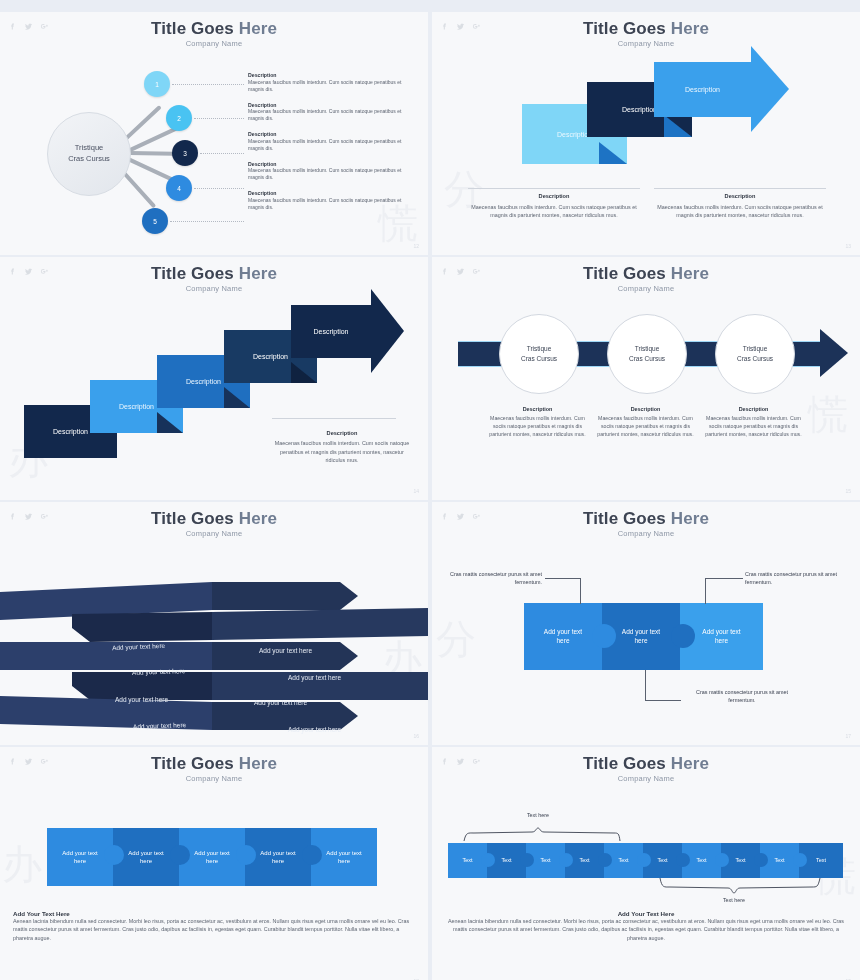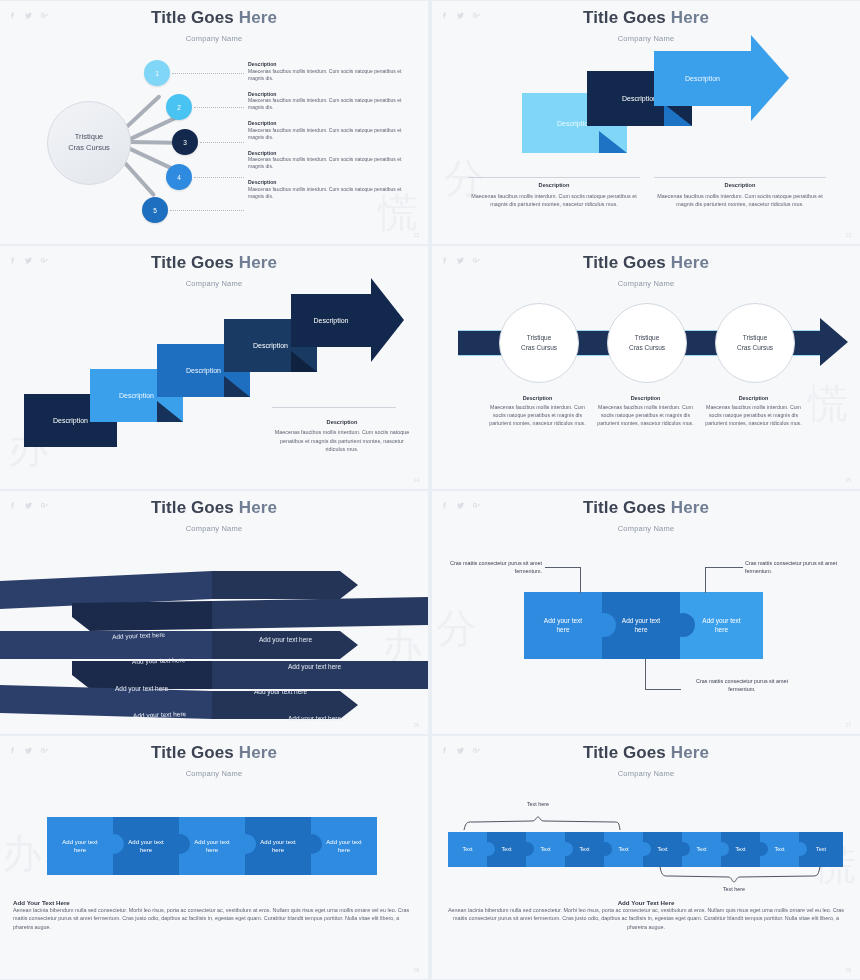--- a/index.html
+++ b/index.html
@@ -8,7 +8,7 @@
     font-family:"Liberation Sans",sans-serif;overflow:hidden;
   }
   .deck{display:grid;grid-template-columns:428px 428px;grid-template-rows:repeat(4,243px);
-        gap:2px 4px;width:860px;height:856px;box-sizing:border-box;padding:1px 0 0 0;}
+        gap:2px 4px;width:860px;height:856px;box-sizing:border-box;padding:12px 0 0 0;}
   .slide{position:relative;background:#f7f8fa;overflow:hidden;}
   
   .social{position:absolute;left:8px;top:10px;display:flex;gap:7px;opacity:.30;}

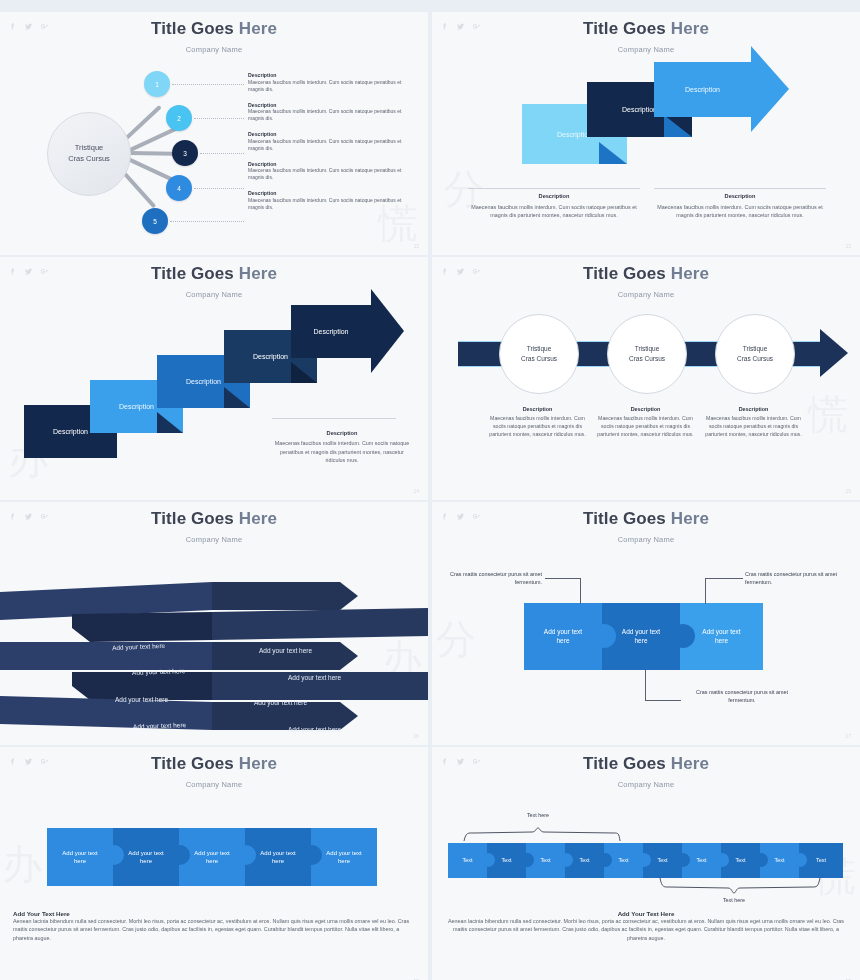--- a/index.html
+++ b/index.html
@@ -17,7 +17,7 @@
   .title{text-align:center;padding-top:8px;line-height:1.05;}
   .title .t1{font-size:17px;font-weight:bold;color:#3d4453;letter-spacing:.1px;}
   .title .t2{font-size:17px;font-weight:bold;color:#707d92;letter-spacing:.1px;}
-  .subtitle{text-align:center;font-size:7.5px;color:#8e97a6;margin-top:7px;letter-spacing:.2px;}
+  .subtitle{text-align:center;font-size:7.5px;color:#8e97a6;margin-top:1px;letter-spacing:.2px;}
   .pagenum{position:absolute;right:9px;bottom:6px;font-size:5px;color:#d9dde4;}
   .wm{position:absolute;font-size:40px;color:rgba(160,170,190,.10);font-family:"Liberation Serif",serif;
       pointer-events:none;user-select:none;}

